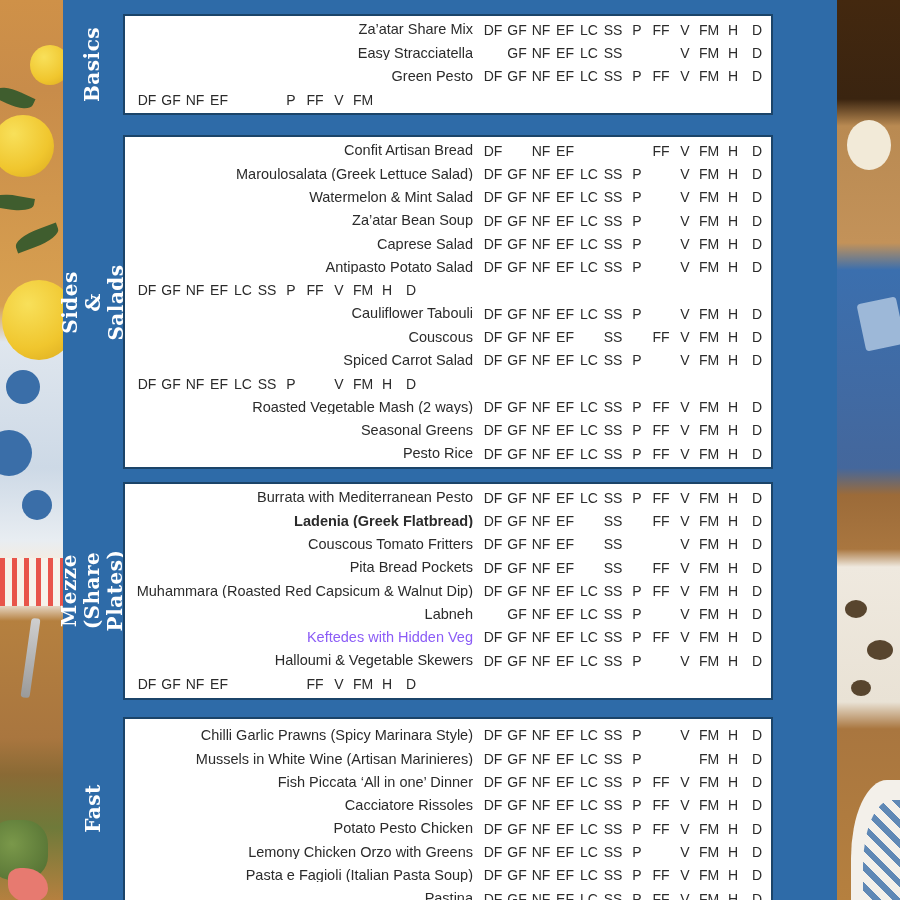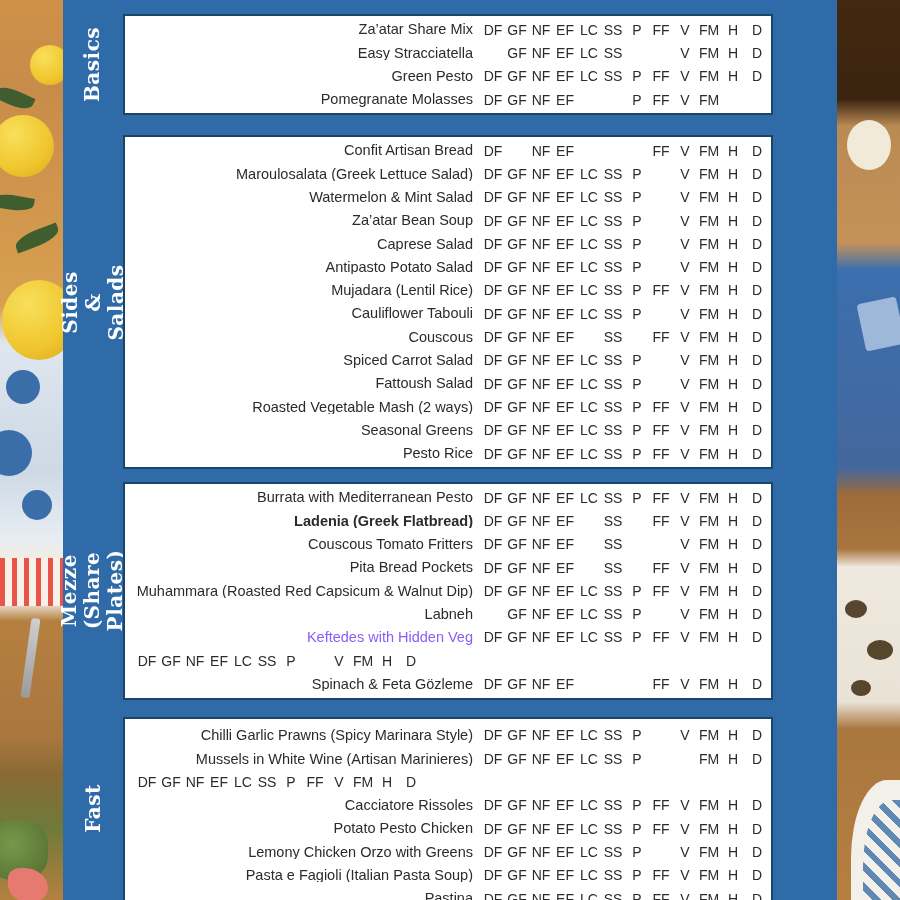--- a/index.html
+++ b/index.html
@@ -146,7 +146,6 @@
             </span>
           </div>
           <div class="row">
-            <span class="dish-name" style="color: rgb(43, 43, 43);">Pomegranate Molasses</span>
             <span class="codes">
               <span class="code" style="color: rgb(43, 43, 43);">DF</span>
               <span class="code" style="color: rgb(43, 43, 43);">GF</span>

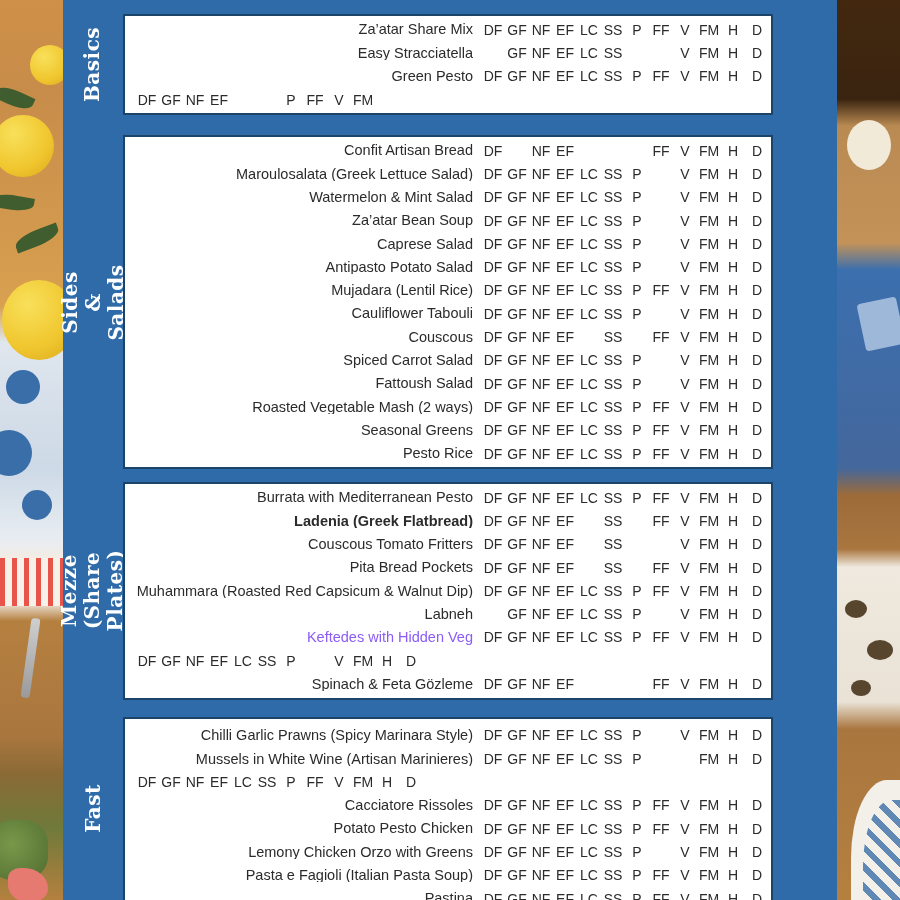--- a/index.html
+++ b/index.html
@@ -272,7 +272,6 @@
             </span>
           </div>
           <div class="row">
-            <span class="dish-name" style="color: rgb(43, 43, 43);">Mujadara (Lentil Rice)</span>
             <span class="codes">
               <span class="code" style="color: rgb(43, 43, 43);">DF</span>
               <span class="code" style="color: rgb(43, 43, 43);">GF</span>

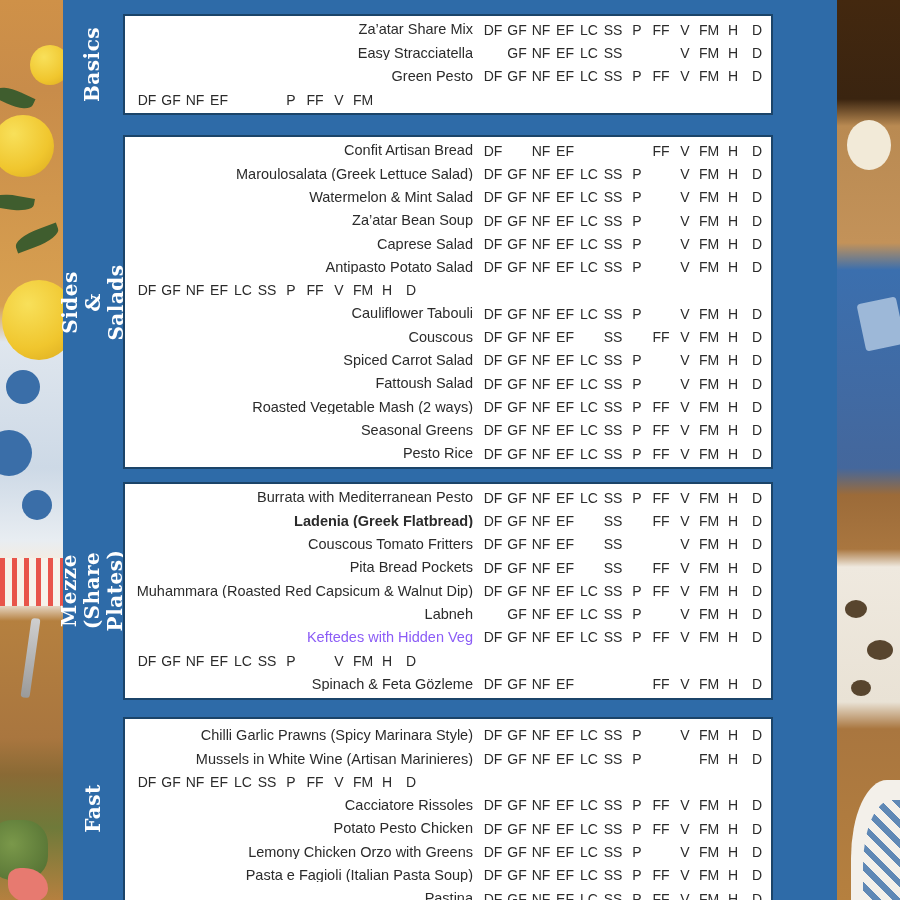--- a/index.html
+++ b/index.html
@@ -339,7 +339,6 @@
             </span>
           </div>
           <div class="row">
-            <span class="dish-name" style="color: rgb(43, 43, 43);">Fattoush Salad</span>
             <span class="codes">
               <span class="code" style="color: rgb(43, 43, 43);">DF</span>
               <span class="code" style="color: rgb(43, 43, 43);">GF</span>

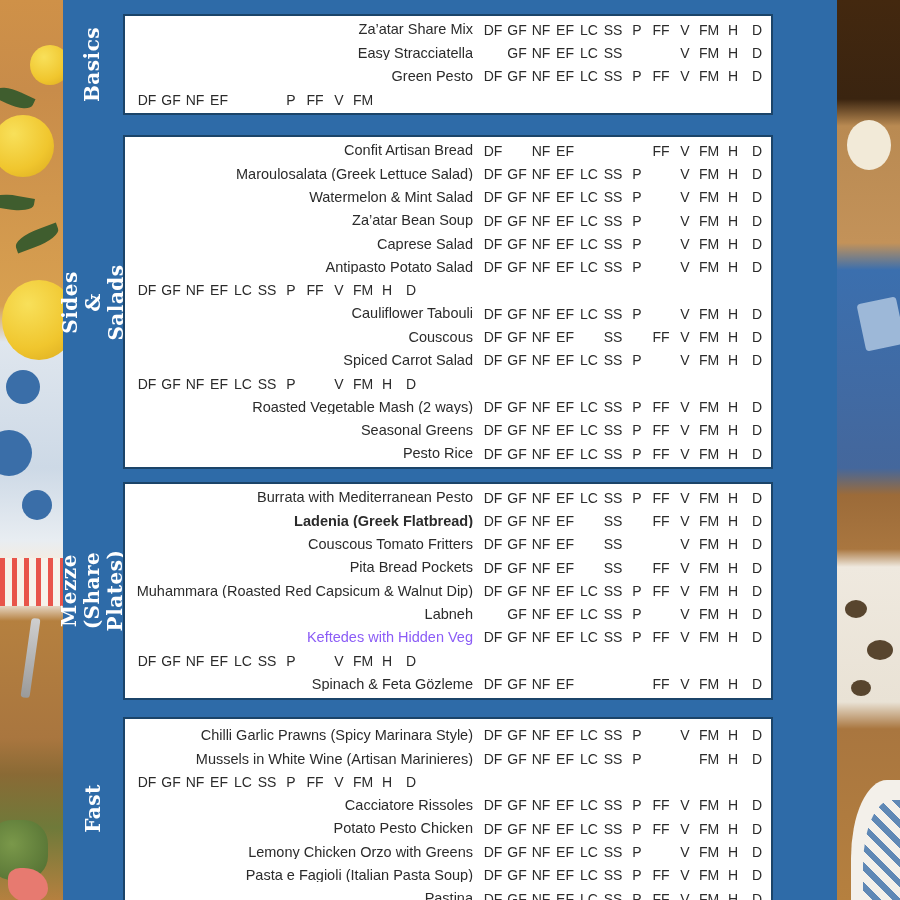--- a/index.html
+++ b/index.html
@@ -534,6 +534,7 @@
             </span>
           </div>
           <div class="row">
+            <span class="dish-name" style="color: rgb(43, 43, 43);">Halloumi &amp; Vegetable Skewers</span>
             <span class="codes">
               <span class="code" style="color: rgb(43, 43, 43);">DF</span>
               <span class="code" style="color: rgb(43, 43, 43);">GF</span>

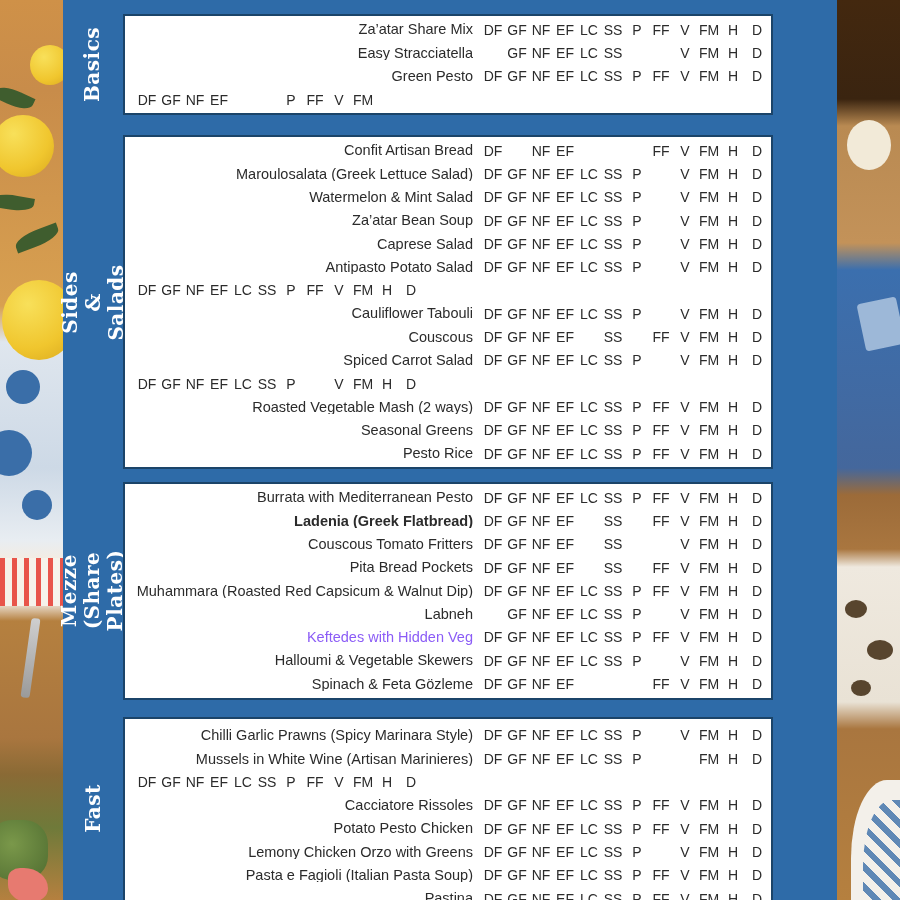--- a/index.html
+++ b/index.html
@@ -551,7 +551,6 @@
             </span>
           </div>
           <div class="row">
-            <span class="dish-name" style="color: rgb(43, 43, 43);">Spinach &amp; Feta Gözleme</span>
             <span class="codes">
               <span class="code" style="color: rgb(43, 43, 43);">DF</span>
               <span class="code" style="color: rgb(43, 43, 43);">GF</span>

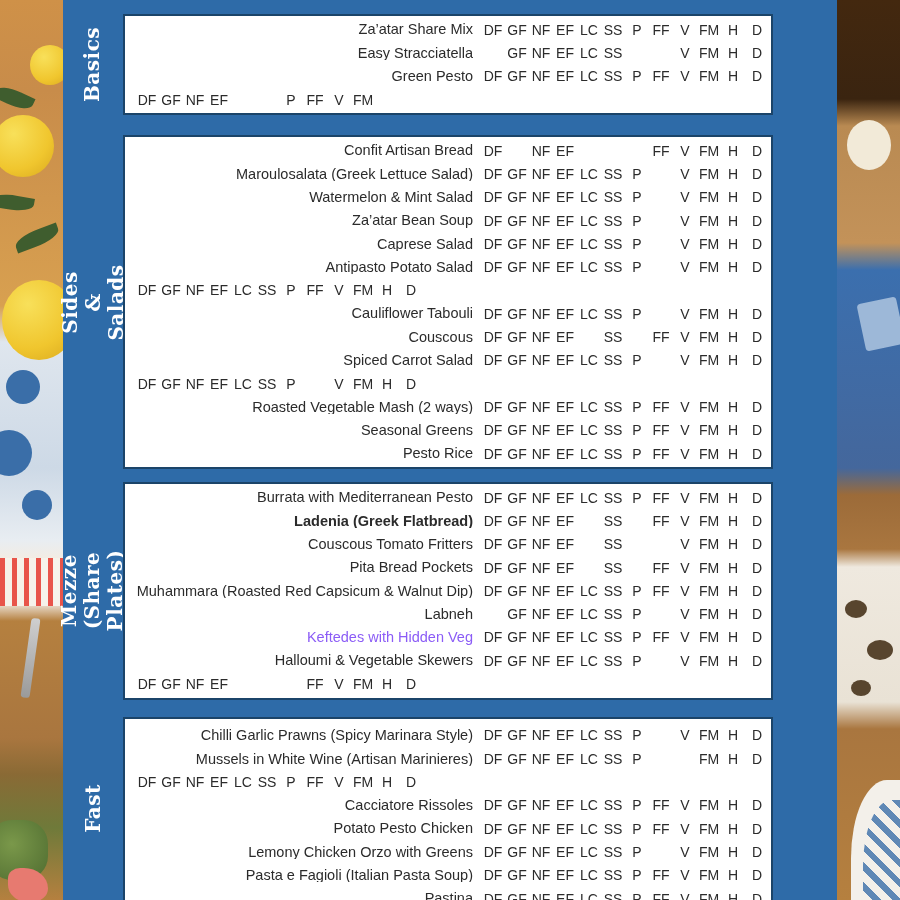--- a/index.html
+++ b/index.html
@@ -609,6 +609,7 @@
             </span>
           </div>
           <div class="row">
+            <span class="dish-name" style="color: rgb(43, 43, 43);">Fish Piccata ‘All in one’ Dinner</span>
             <span class="codes">
               <span class="code" style="color: rgb(43, 43, 43);">DF</span>
               <span class="code" style="color: rgb(43, 43, 43);">GF</span>

